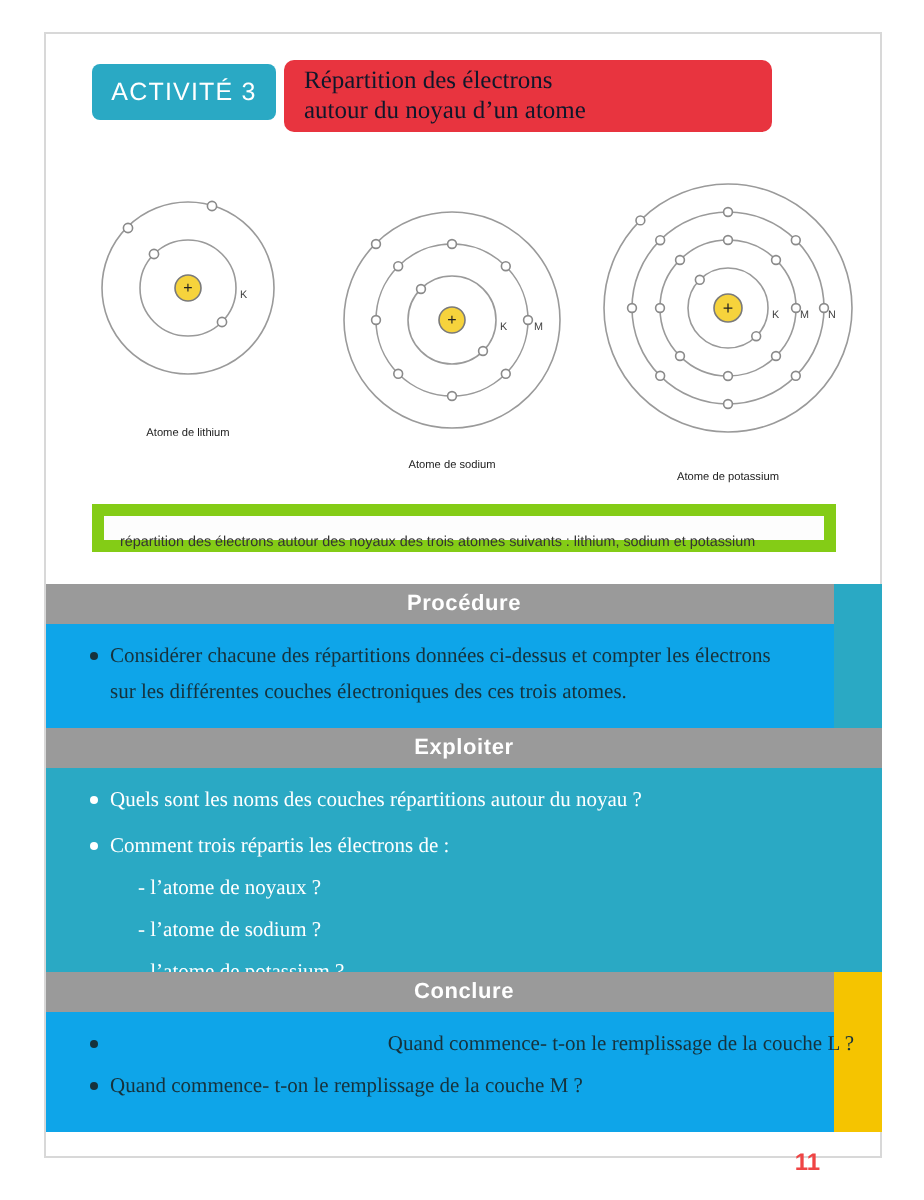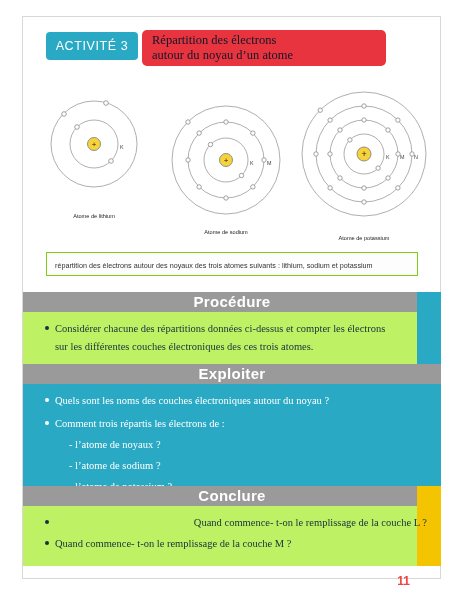--- a/index.html
+++ b/index.html
@@ -95,7 +95,7 @@
     position: absolute;
     left: 46px; top: 252px;
     width: 372px; height: 24px;
-    border: 1px solid #84cc16;
+    border: 6px solid #84cc16;
     box-sizing: border-box;
     background: #fdfdfd;
   }

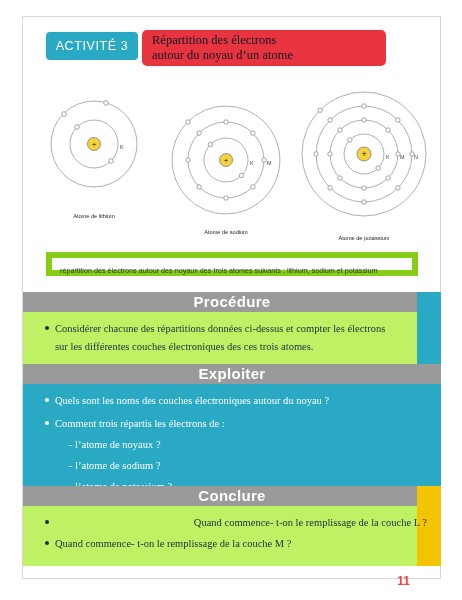--- a/index.html
+++ b/index.html
@@ -135,7 +135,7 @@
     line-height: 20px;
     text-align: center;
     color: #ffffff;
-    font-size: 15px;
+    font-size: 11px;
     font-weight: bold;
     letter-spacing: 0.3px;
   }

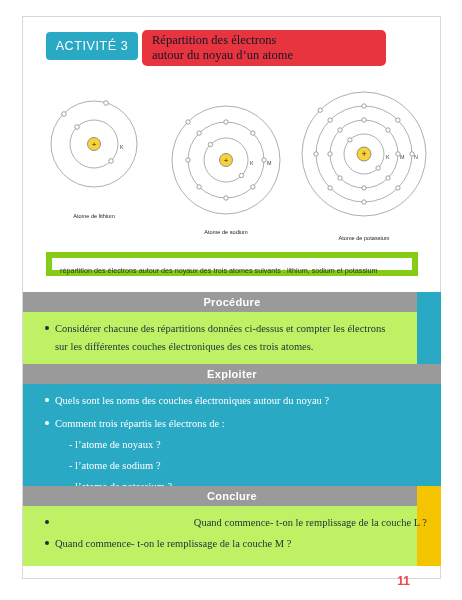--- a/index.html
+++ b/index.html
@@ -145,7 +145,7 @@
     box-sizing: border-box;
     padding: 9px 14px 9px 22px;
   }
-  .sec-body.grey { background: #bef264; color: #16323c; }
+  .sec-body.grey { background: #0ea5e9; color: #16323c; }
   .sec-body.teal { background: #2aa9c4; color: #ffffff; }
   .sec-body .accent-tab {
     position: absolute;

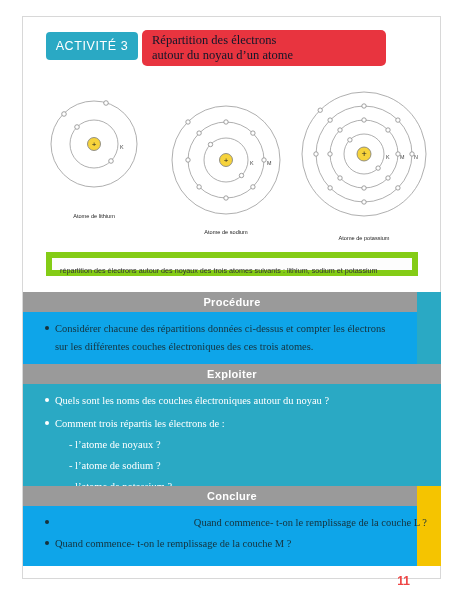--- a/index.html
+++ b/index.html
@@ -331,7 +331,7 @@
     <div class="sec-body teal">
       <p class="bullet-line">
         <span class="dot"></span>
-        <span>Quels sont les noms des couches électroniques autour du noyau ?</span>
+        <span>Quels sont les noms des couches répartitions autour du noyau ?</span>
       </p>
       <p class="bullet-line" style="margin-top:8px;">
         <span class="dot"></span>

